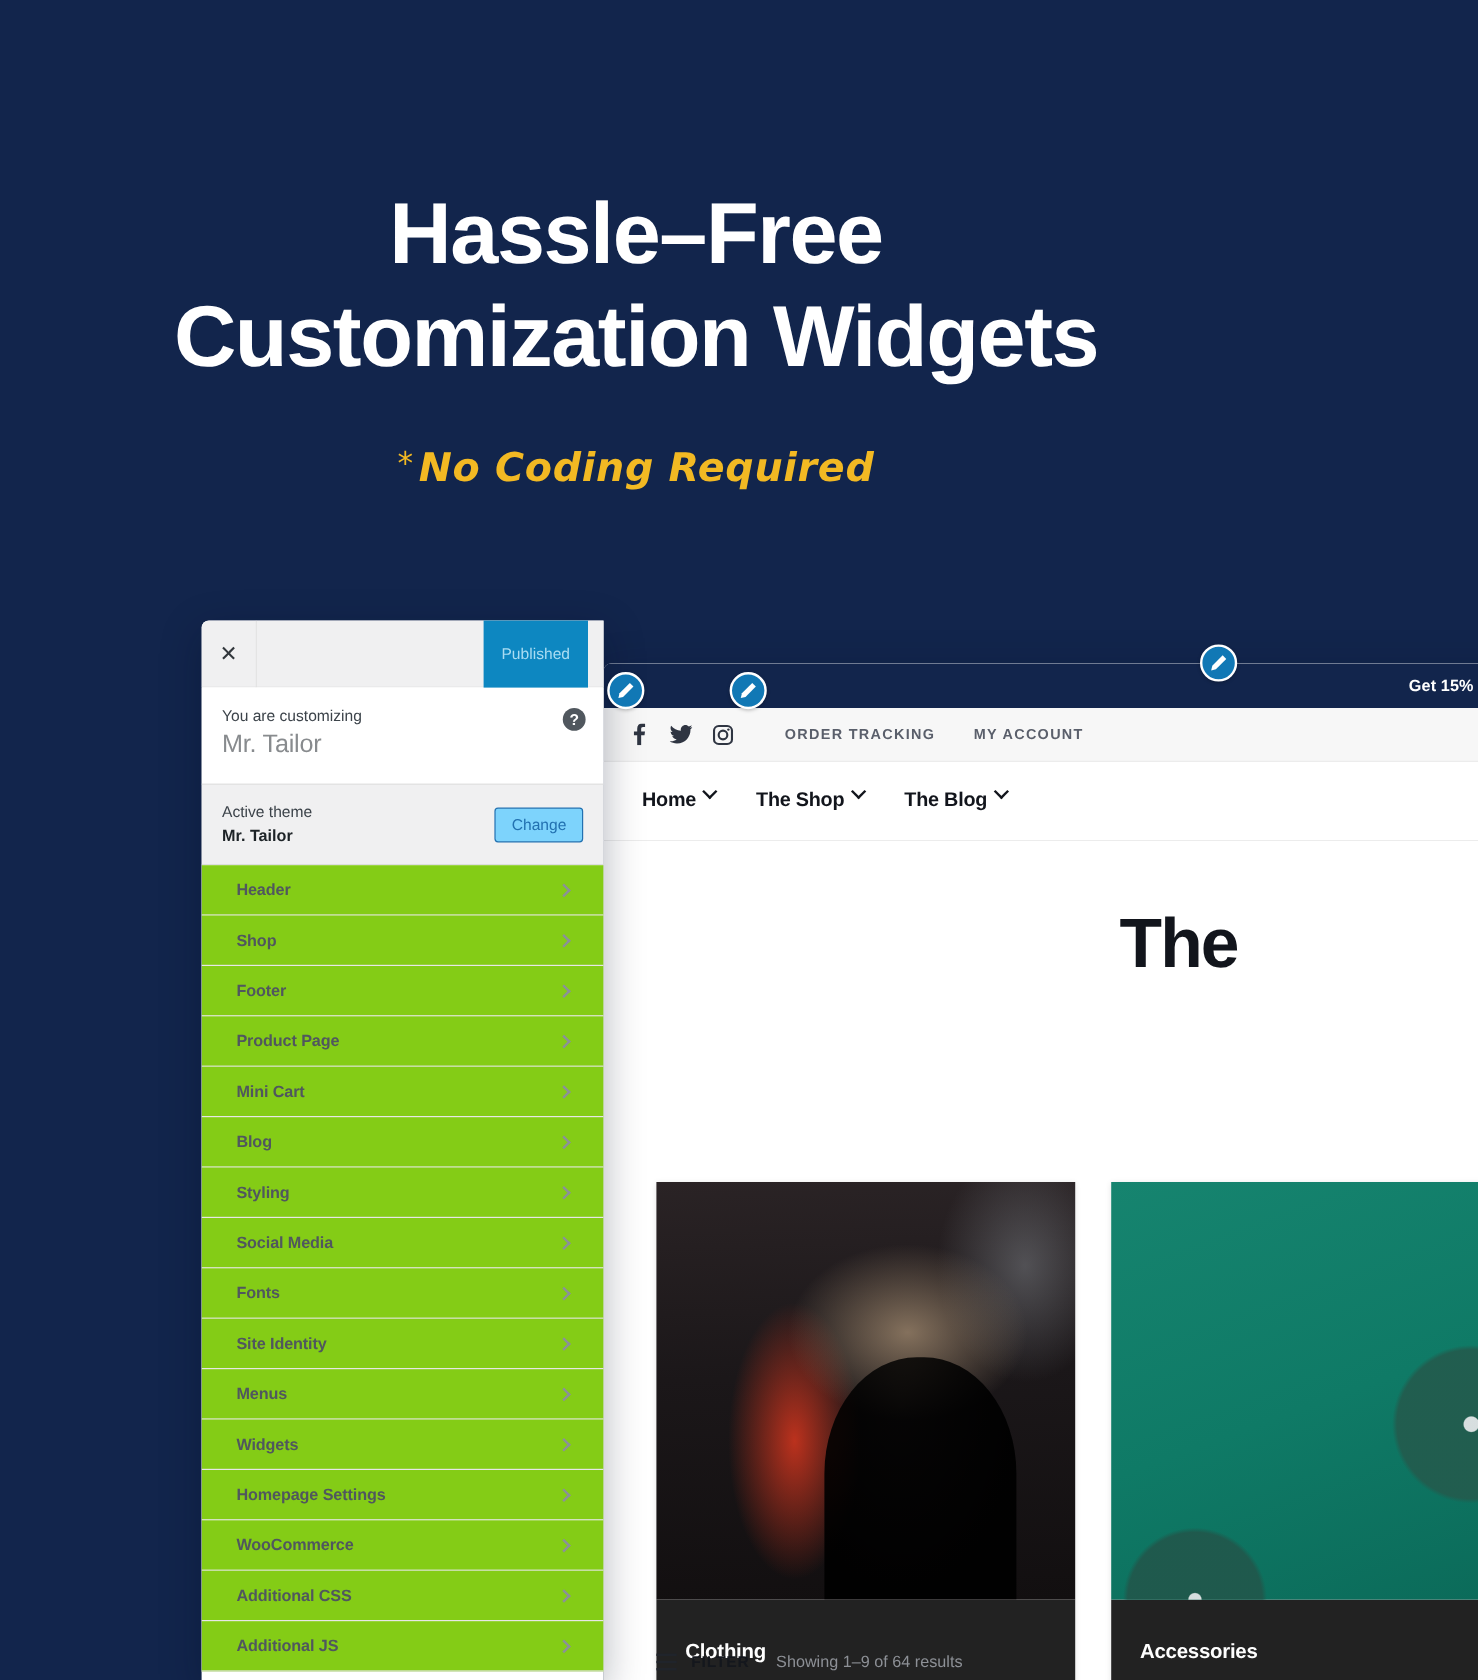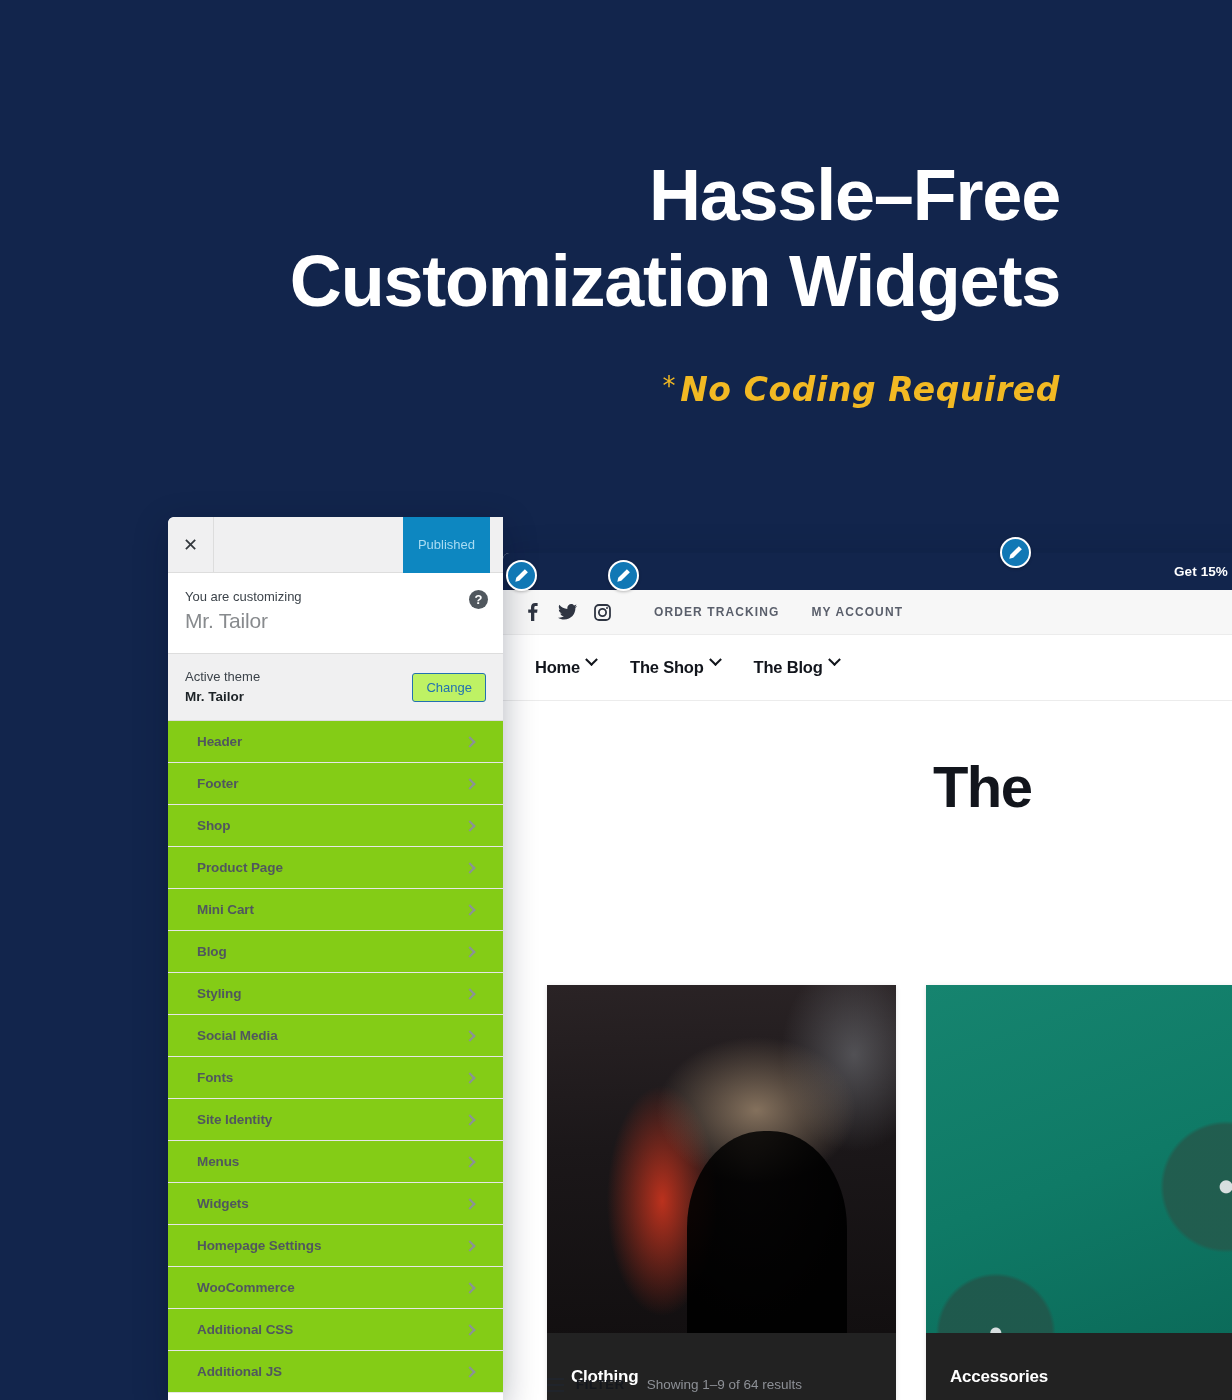--- a/index.html
+++ b/index.html
@@ -21,7 +21,7 @@
   .hero {
     width: 1060px;
     padding-top: 152px;
-    text-align: right;
+    text-align: center;
   }
 
   .hero-title {

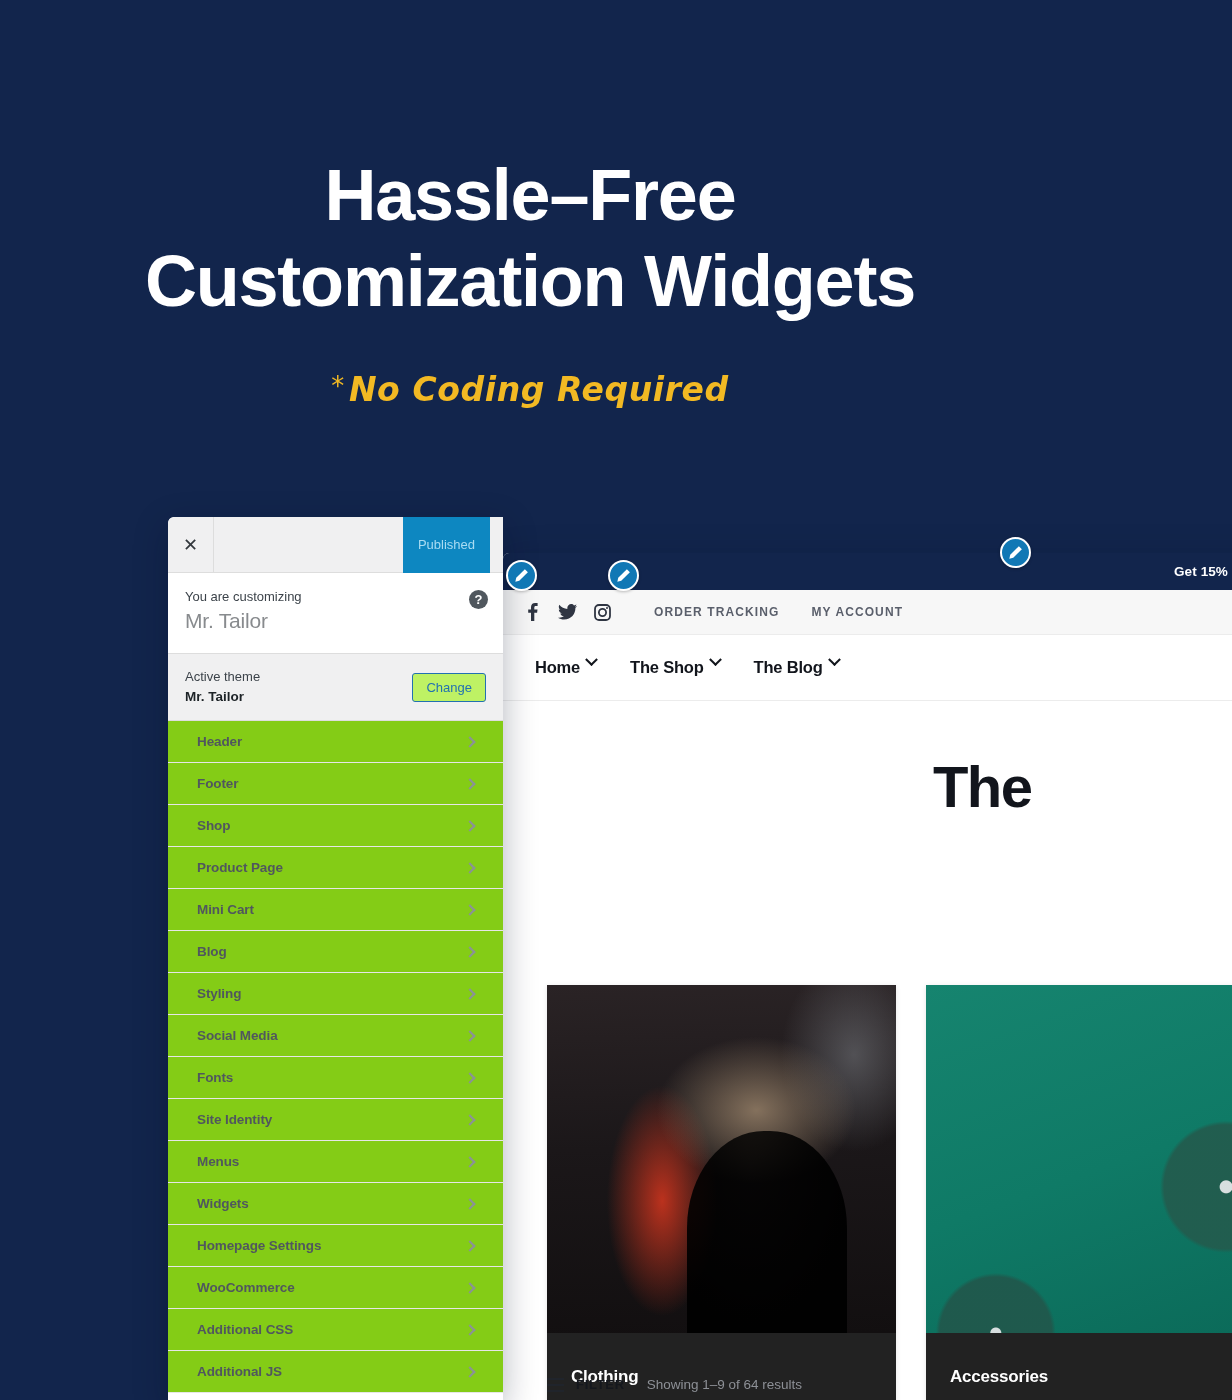--- a/index.html
+++ b/index.html
@@ -328,7 +328,7 @@
   .cz-theme-label b { display: block; font-size: 13.5px; color: #1d2327; }
   .cz-change-btn {
     margin-left: auto;
-    background: #bef264;
+    background: #7dd3fc;
     border: 1px solid #2271b1;
     color: #2271b1;
     font-size: 13px;

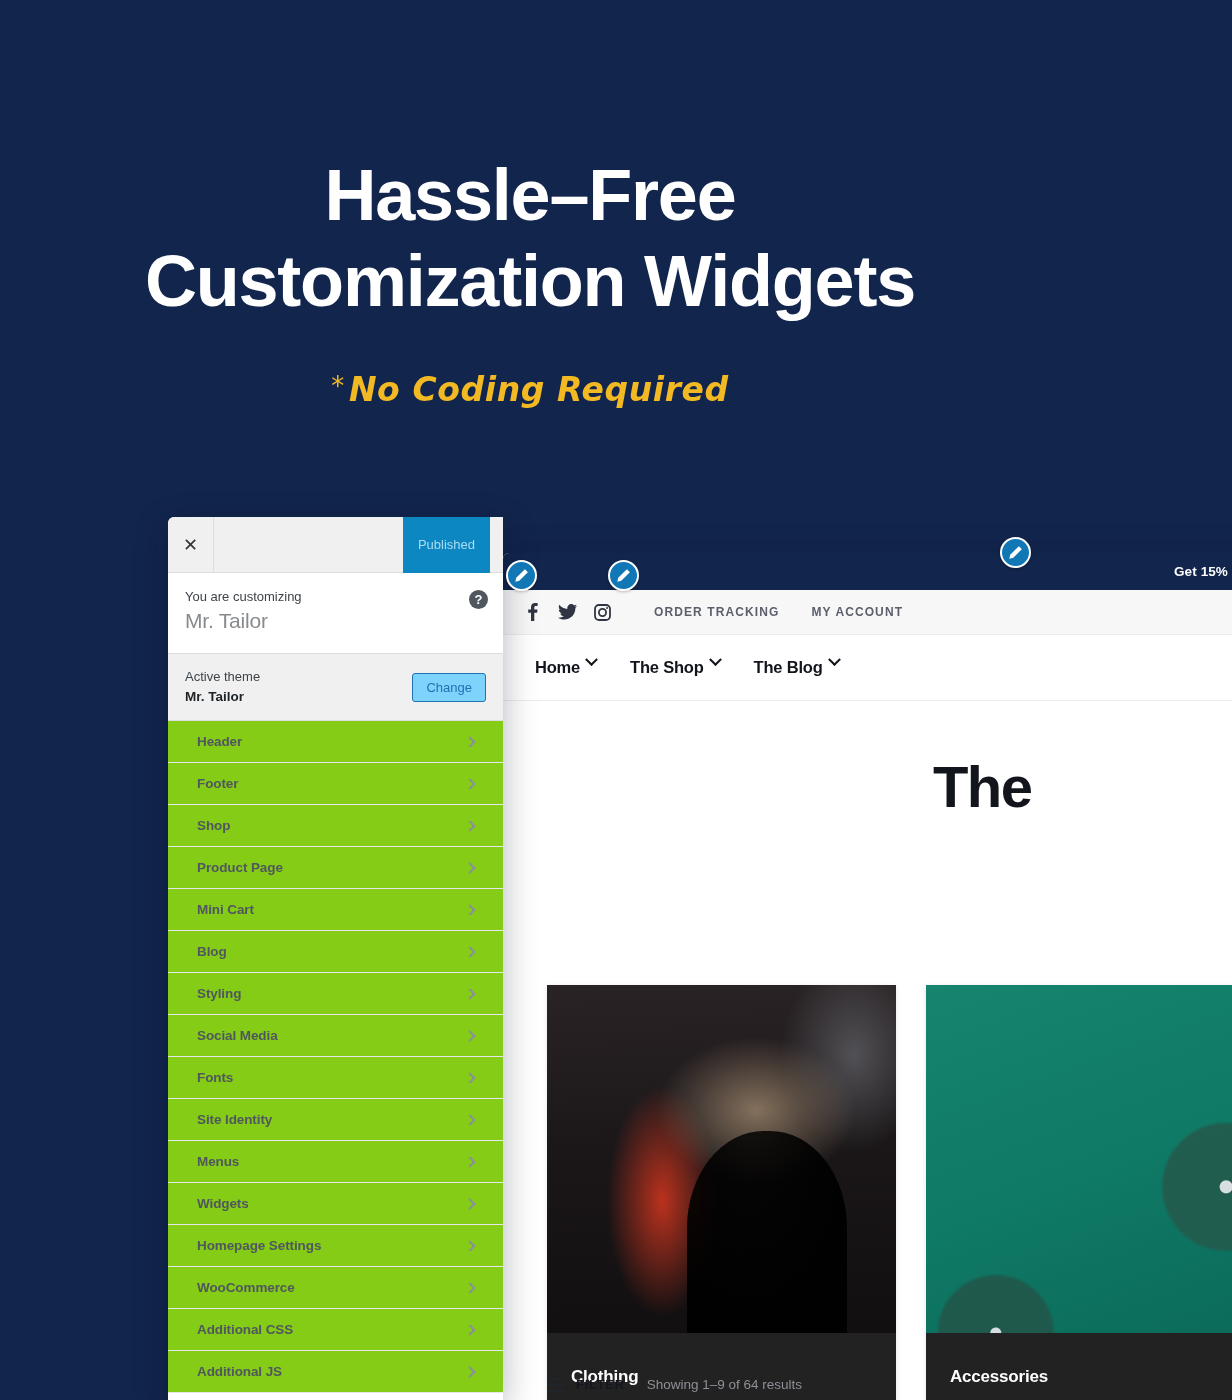--- a/index.html
+++ b/index.html
@@ -519,14 +519,14 @@
         <i class="cz-chevron"></i>
       </div>
       <div class="cz-item">
+        <span class="cz-item-label">Shop</span>
+        <i class="cz-chevron"></i>
+      </div>
+      <div class="cz-item">
         <span class="cz-item-label">Footer</span>
         <i class="cz-chevron"></i>
       </div>
       <div class="cz-item">
-        <span class="cz-item-label">Shop</span>
-        <i class="cz-chevron"></i>
-      </div>
-      <div class="cz-item">
         <span class="cz-item-label">Product Page</span>
         <i class="cz-chevron"></i>
       </div>

